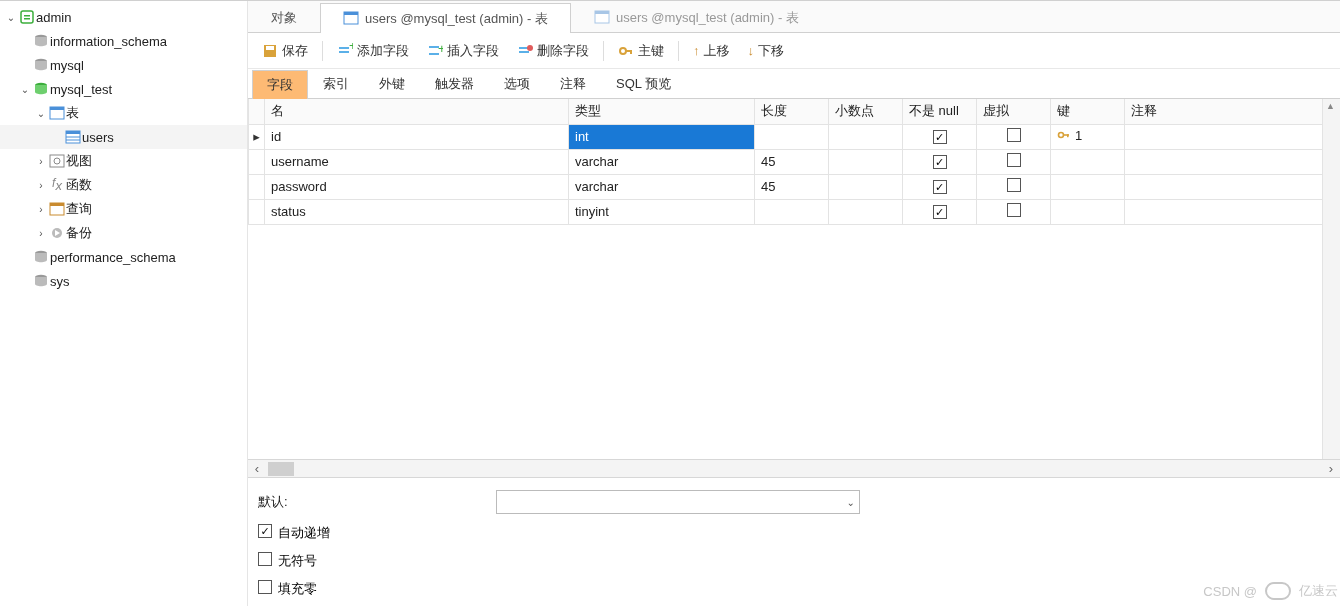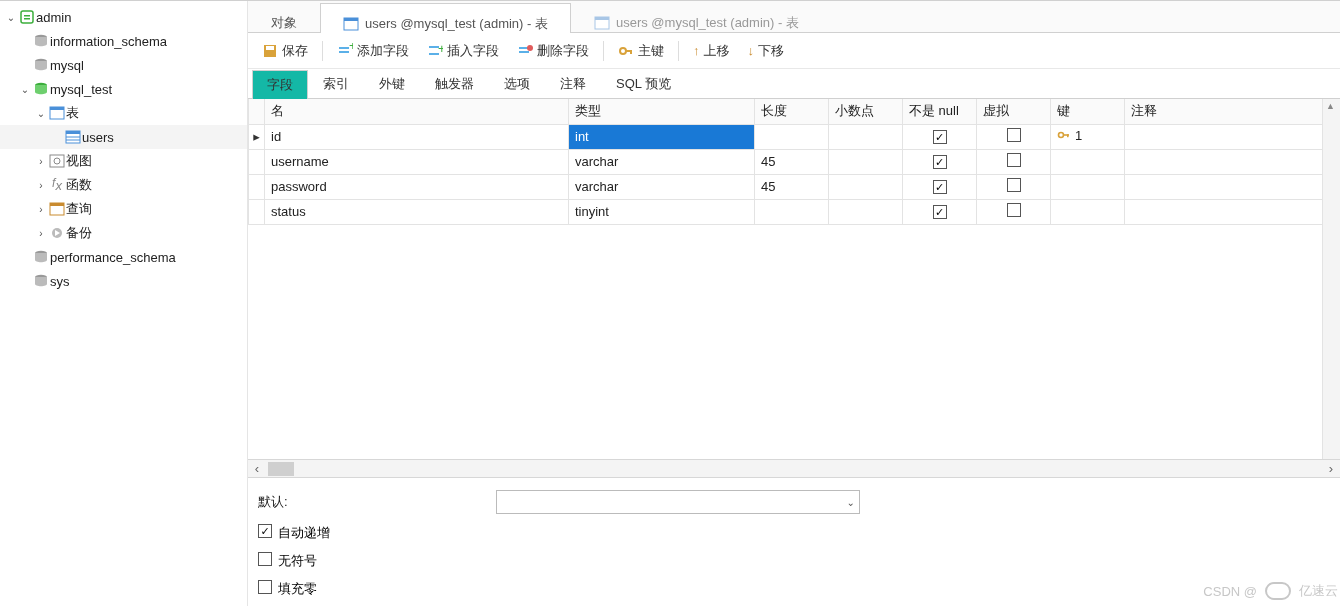--- a/index.html
+++ b/index.html
@@ -20,7 +20,7 @@
 
 .main { flex: 1; display: flex; flex-direction: column; }
 .tabs-files { display: flex; height: 32px; align-items: flex-end; background: #fafafa; border-bottom: 1px solid #d0d0d0; }
-.ftab { height: 30px; padding: 0 22px; display: flex; align-items: flex-end; gap: 6px; border: 1px solid transparent; border-bottom: none; color: #555; cursor: pointer; }
+.ftab { height: 30px; padding: 0 22px; display: flex; align-items: center; gap: 6px; border: 1px solid transparent; border-bottom: none; color: #555; cursor: pointer; }
 .ftab.active { background: #fff; border-color: #d0d0d0; position: relative; top: 1px; }
 .ftab .ico { width: 16px; height: 16px; }
 

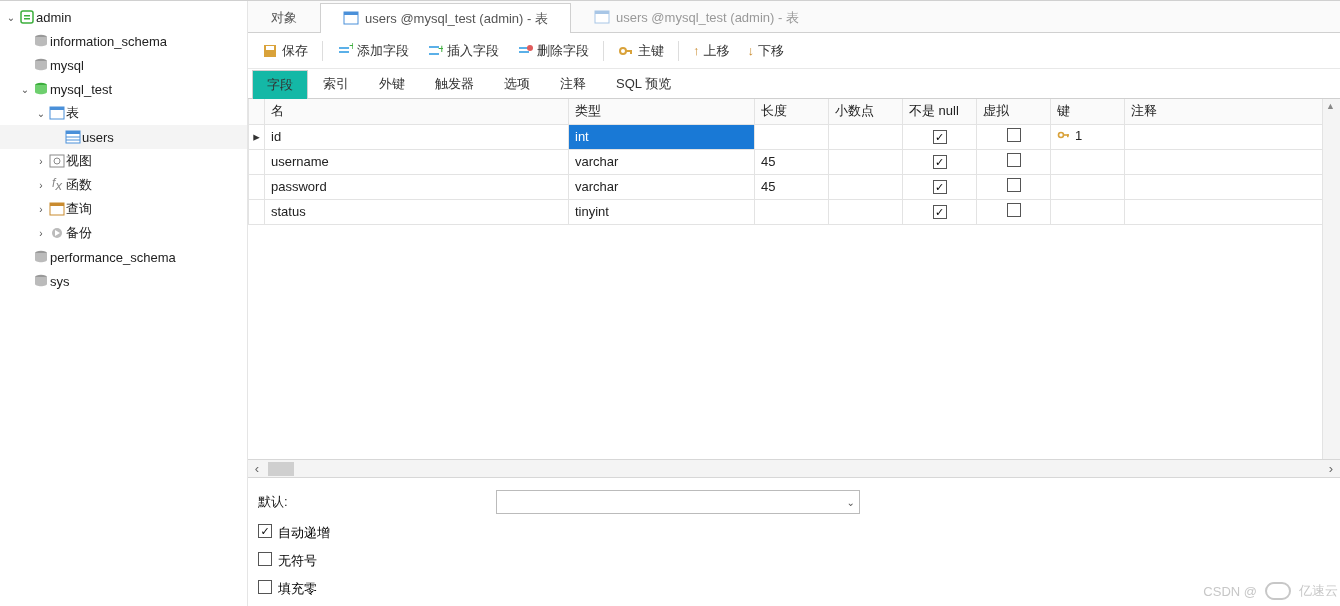--- a/index.html
+++ b/index.html
@@ -32,7 +32,7 @@
 
 .subtabs { display: flex; height: 30px; border-bottom: 1px solid #d0d0d0; padding-left: 4px; }
 .subtab { padding: 0 14px; display: flex; align-items: center; cursor: pointer; color: #333; border: 1px solid transparent; border-bottom: none; }
-.subtab.active { border-color: #d0d0d0; background: #14b8a6; position: relative; top: 1px; }
+.subtab.active { border-color: #d0d0d0; background: #fdba74; position: relative; top: 1px; }
 
 
 .grid-wrap { flex: 1; display: flex; flex-direction: column; min-height: 0; }

